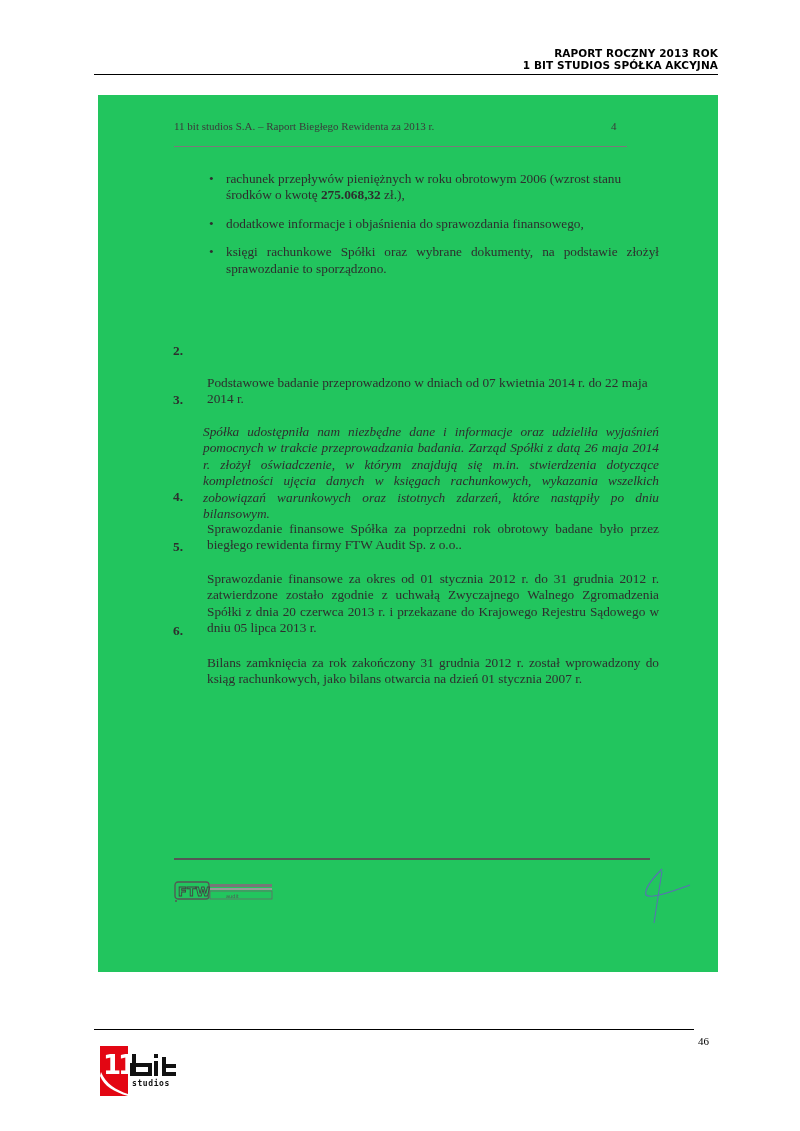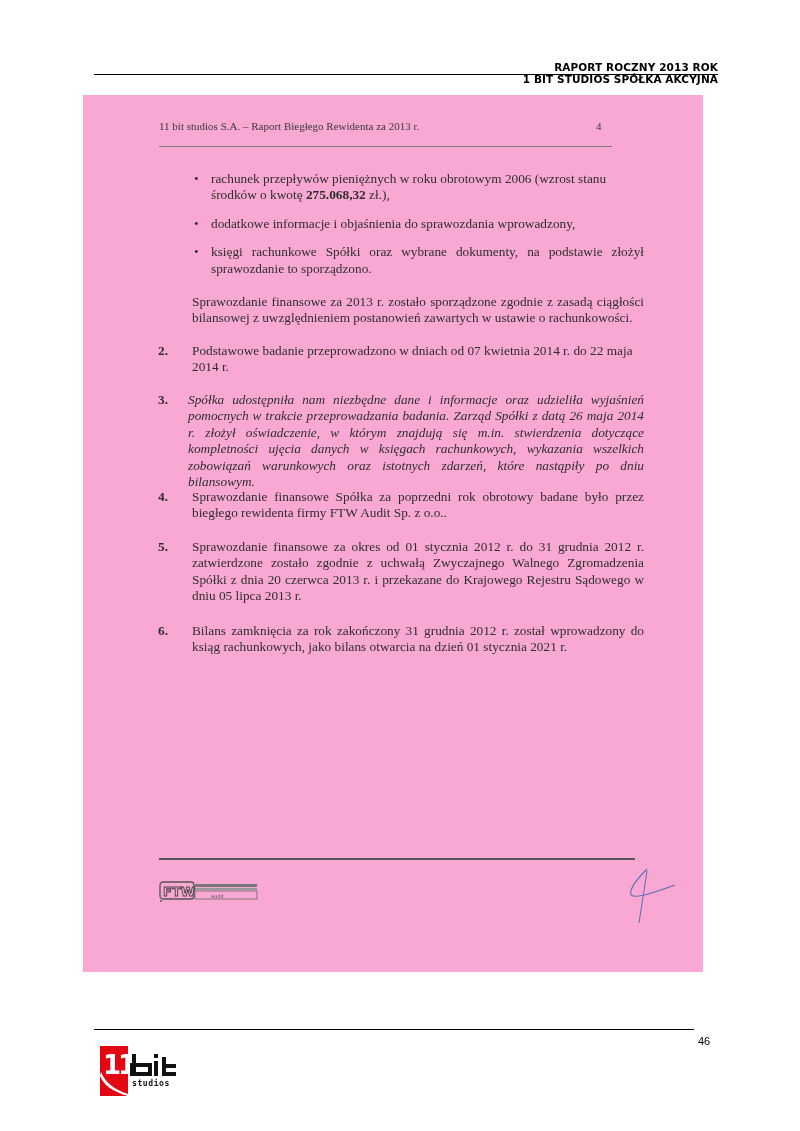--- a/index.html
+++ b/index.html
@@ -5,7 +5,7 @@
   html, body { margin: 0; padding: 0; background: #ffffff; }
   body { width: 800px; height: 1131px; position: relative; overflow: hidden; font-family: "DejaVu Sans", sans-serif; }
 
-  .hdr { position: absolute; right: 82px; top: 47px; text-align: right; font-family: "DejaVu Sans", sans-serif; font-weight: bold; font-size: 10.5px; line-height: 12px; color: #000; letter-spacing: 0.1px; margin-top: 14px; }
+  .hdr { position: absolute; right: 82px; top: 47px; text-align: right; font-family: "DejaVu Sans", sans-serif; font-weight: bold; font-size: 10.5px; line-height: 12px; color: #000; letter-spacing: 0.1px; }
   .hdr-rule { position: absolute; left: 94px; top: 74px; width: 624px; height: 1px; background: #000; }
 
   .scan { position: absolute; left: 83px; top: 95px; width: 620px; height: 877px; background: #f9a8d4; }

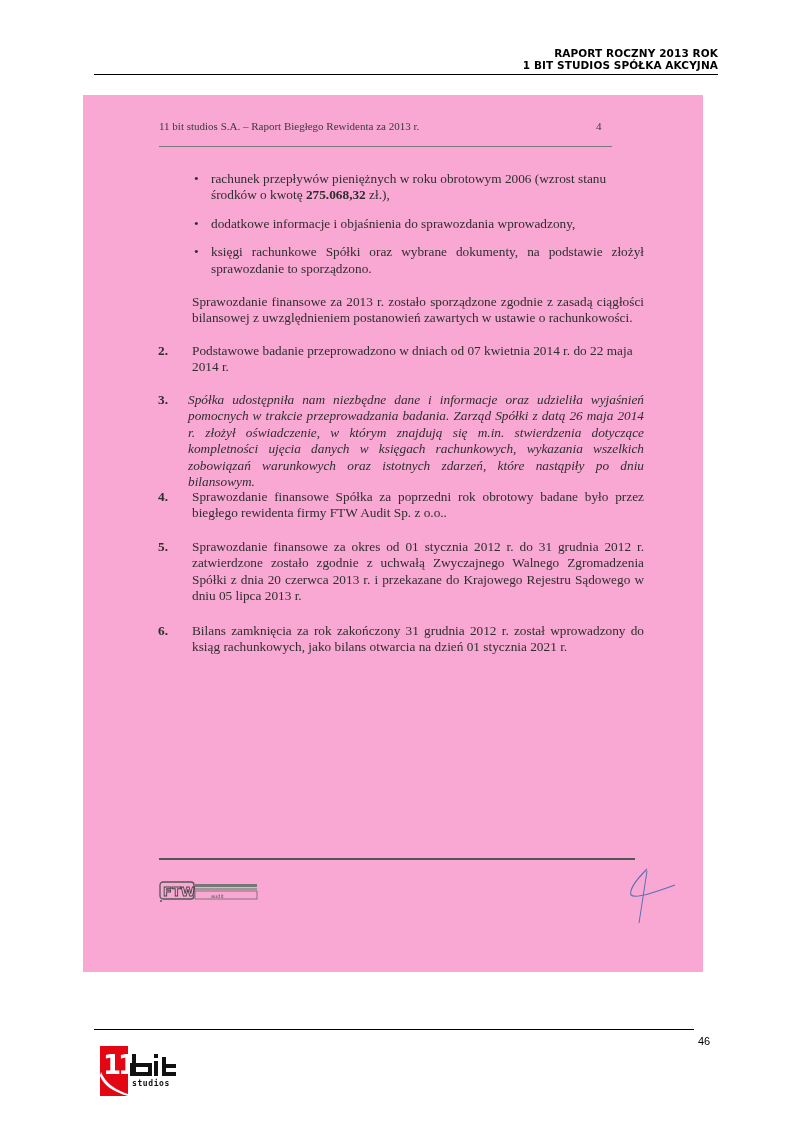--- a/index.html
+++ b/index.html
@@ -8,7 +8,7 @@
   .hdr { position: absolute; right: 82px; top: 47px; text-align: right; font-family: "DejaVu Sans", sans-serif; font-weight: bold; font-size: 10.5px; line-height: 12px; color: #000; letter-spacing: 0.1px; }
   .hdr-rule { position: absolute; left: 94px; top: 74px; width: 624px; height: 1px; background: #000; }
 
-  .scan { position: absolute; left: 83px; top: 95px; width: 620px; height: 877px; background: #f9a8d4; }
+  .scan { position: absolute; left: 98px; top: 95px; width: 620px; height: 877px; background: #22c55e; }
   .scan .s-head { position: absolute; left: 76px; top: 25px; font-family: "Liberation Serif", serif; font-size: 11px; color: #3a3a3a; }
   .scan .s-pnum { position: absolute; left: 513px; top: 25px; font-family: "Liberation Serif", serif; font-size: 11px; color: #3a3a3a; }
   .scan .s-rule { position: absolute; left: 76px; top: 51px; width: 453px; height: 1px; background: #7a7a7a; }

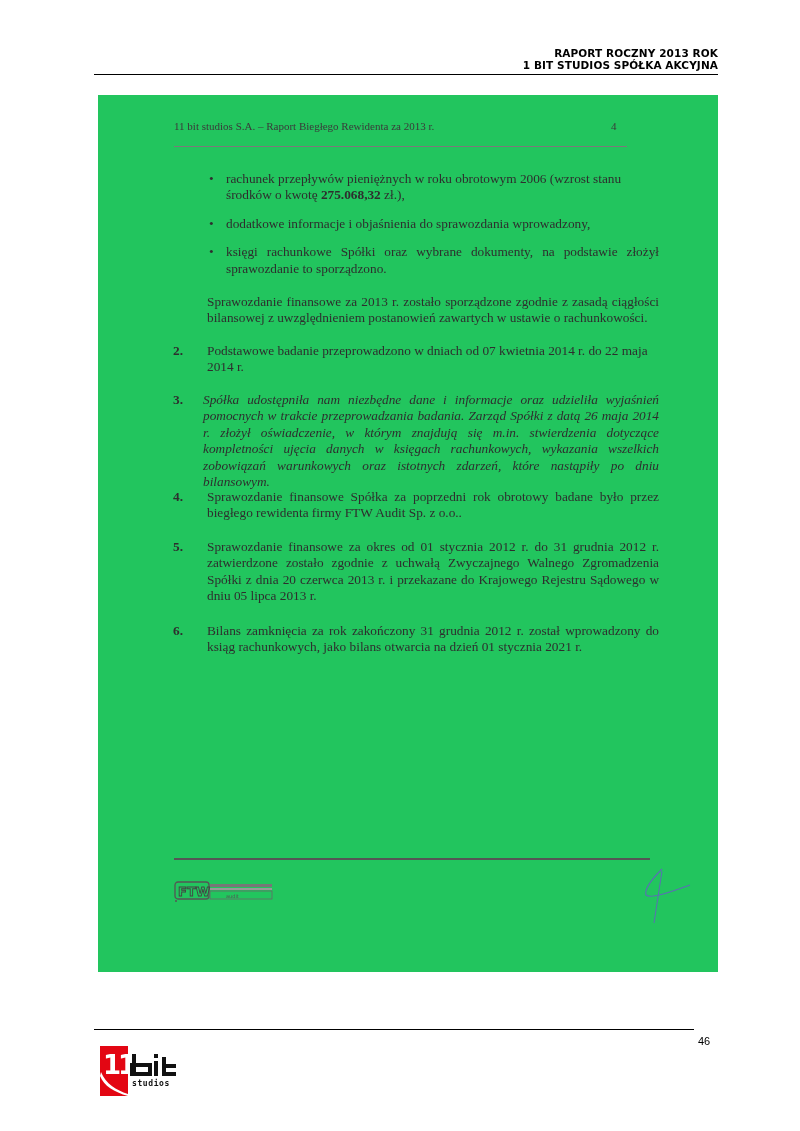--- a/index.html
+++ b/index.html
@@ -52,7 +52,7 @@
     </div>
     <div class="bullet">
       <span class="dot">•</span>
-      <span>dodatkowe informacje i objaśnienia do sprawozdania wprowadzony,</span>
+      <span>dodatkowe informacje i objaśnienia do sprawozdania finansowego,</span>
     </div>
     <div class="bullet" style="text-align:justify">
       <span class="dot">•</span>

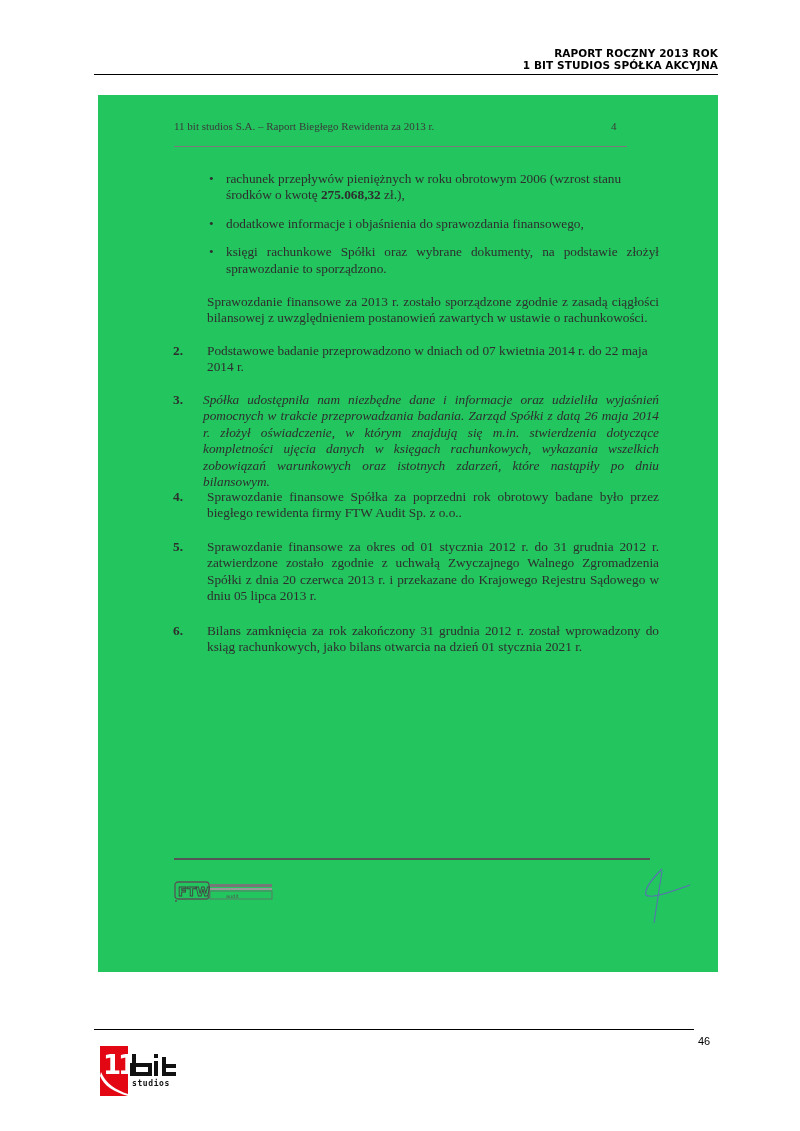--- a/index.html
+++ b/index.html
@@ -60,7 +60,6 @@
     </div>
   </div>
 
-  <div class="para body-text" style="text-align:justify">Sprawozdanie finansowe za 2013 r. zostało sporządzone zgodnie z zasadą ciągłości bilansowej z uwzględnieniem postanowień zawartych w ustawie o rachunkowości.</div>
 
   <div class="item body-text" style="top:248px">
     <span class="num">2.</span>

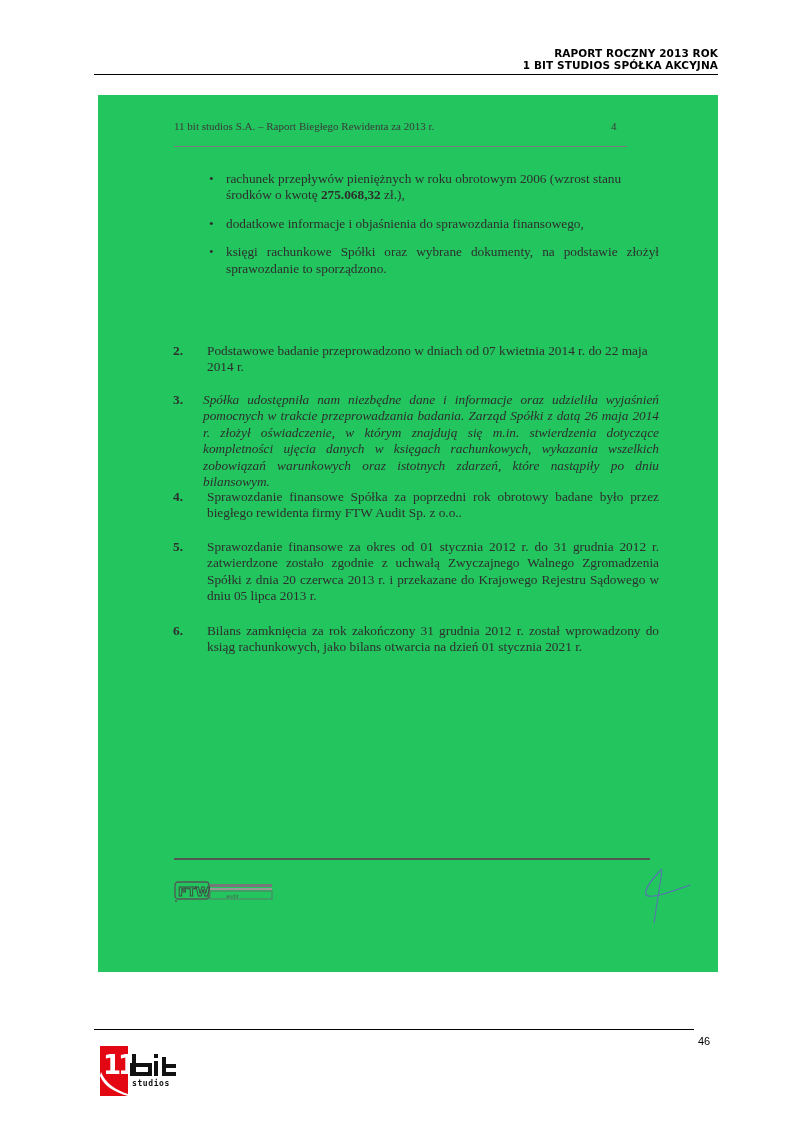--- a/index.html
+++ b/index.html
@@ -20,7 +20,7 @@
   .para { position: absolute; left: 109px; top: 199px; width: 452px; }
   .item { position: absolute; left: 75px; width: 486px; }
   .item .num { position: absolute; left: 0; top: 0; font-weight: bold; }
-  .item .txt { margin-left: 34px; }
+  .item .txt { margin-left: 34px; margin-top: 32px; }
   .item.i3 .txt { margin-left: 30px; font-style: italic; }
 
   .s-rule2 { position: absolute; left: 76px; top: 763px; width: 476px; height: 2px; background: #555; }

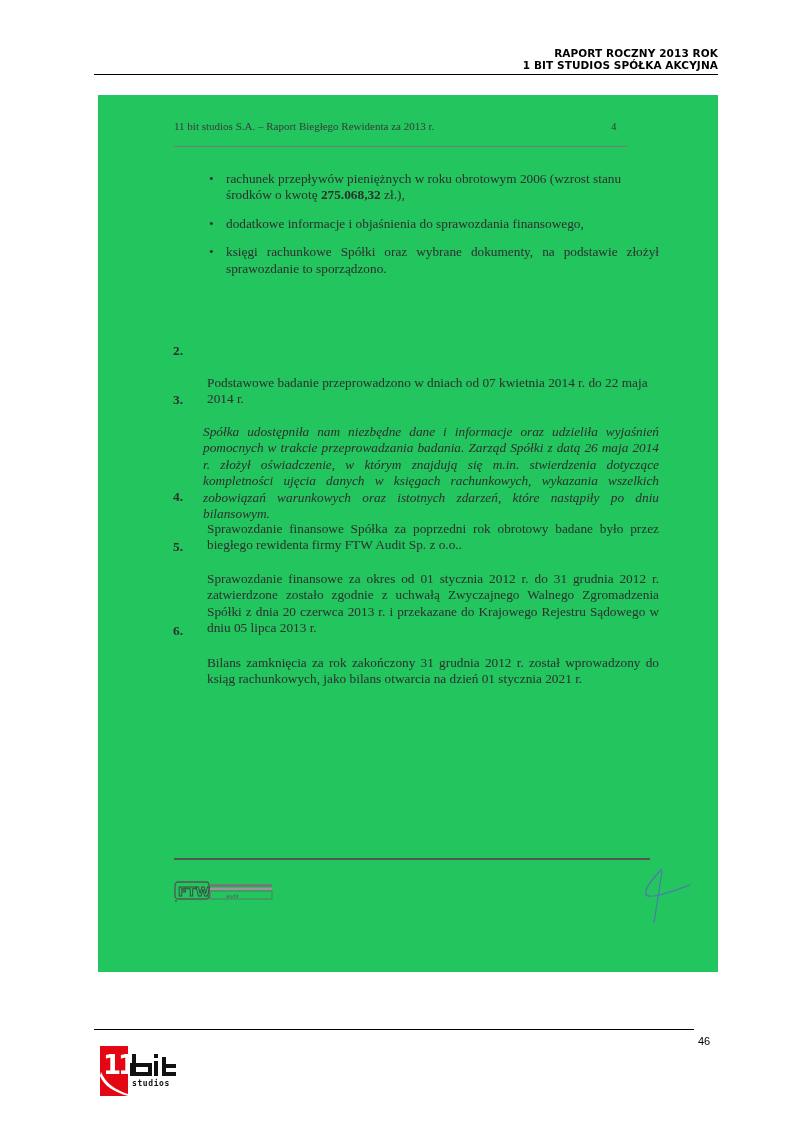--- a/index.html
+++ b/index.html
@@ -79,7 +79,7 @@
   </div>
   <div class="item body-text" style="top:528px; text-align:justify">
     <span class="num">6.</span>
-    <div class="txt">Bilans zamknięcia za rok zakończony 31 grudnia 2012 r. został wprowadzony do ksiąg rachunkowych, jako bilans otwarcia na dzień 01 stycznia 2021 r.</div>
+    <div class="txt">Bilans zamknięcia za rok zakończony 31 grudnia 2012 r. został wprowadzony do ksiąg rachunkowych, jako bilans otwarcia na dzień 01 stycznia 2007 r.</div>
   </div>
 
   <div class="s-rule2"></div>

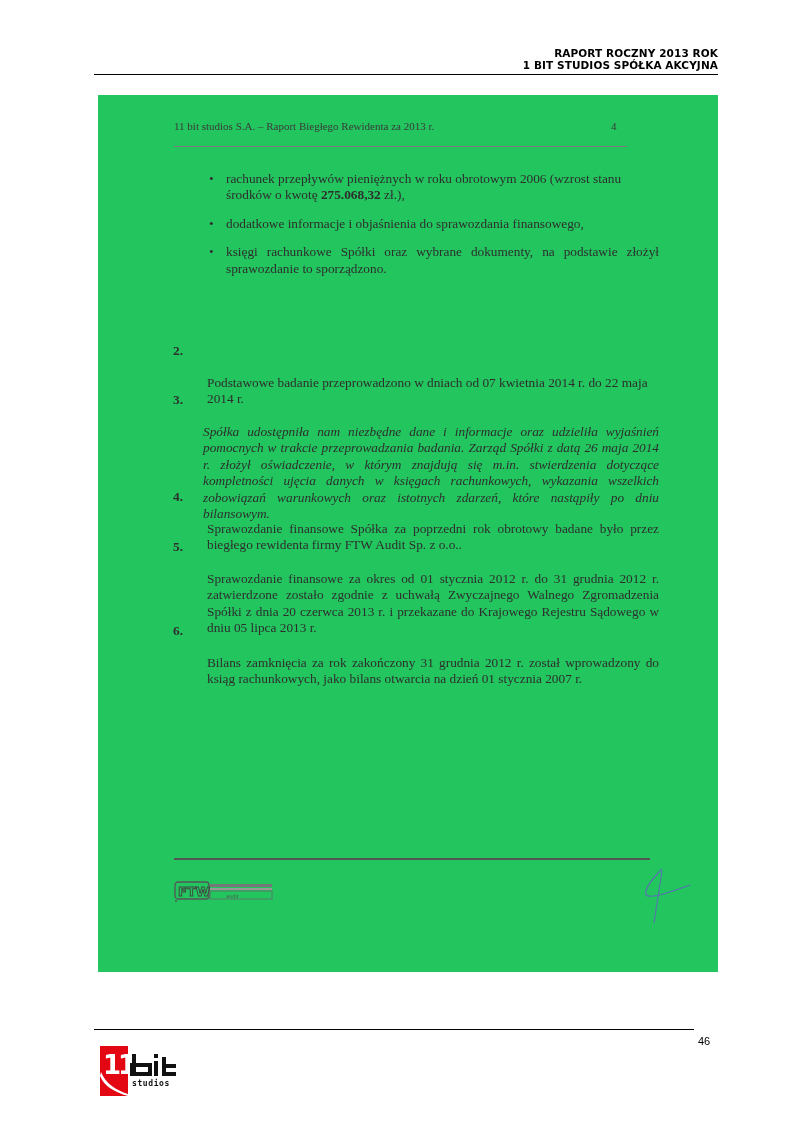--- a/index.html
+++ b/index.html
@@ -28,7 +28,7 @@
   .sig { position: absolute; left: 542px; top: 770px; width: 60px; height: 60px; }
 
   .ftr-rule { position: absolute; left: 94px; top: 1029px; width: 600px; height: 1px; background: #000; }
-  .pagenum { position: absolute; left: 698px; top: 1035px; font-family: Liberation Sans, sans-serif; font-size: 11px; color: #000; }
+  .pagenum { position: absolute; left: 698px; top: 1035px; font-family: Liberation Serif, serif; font-size: 11px; color: #000; }
   .logo { position: absolute; left: 96px; top: 1044px; width: 130px; height: 56px; }
 </style>
 </head>

